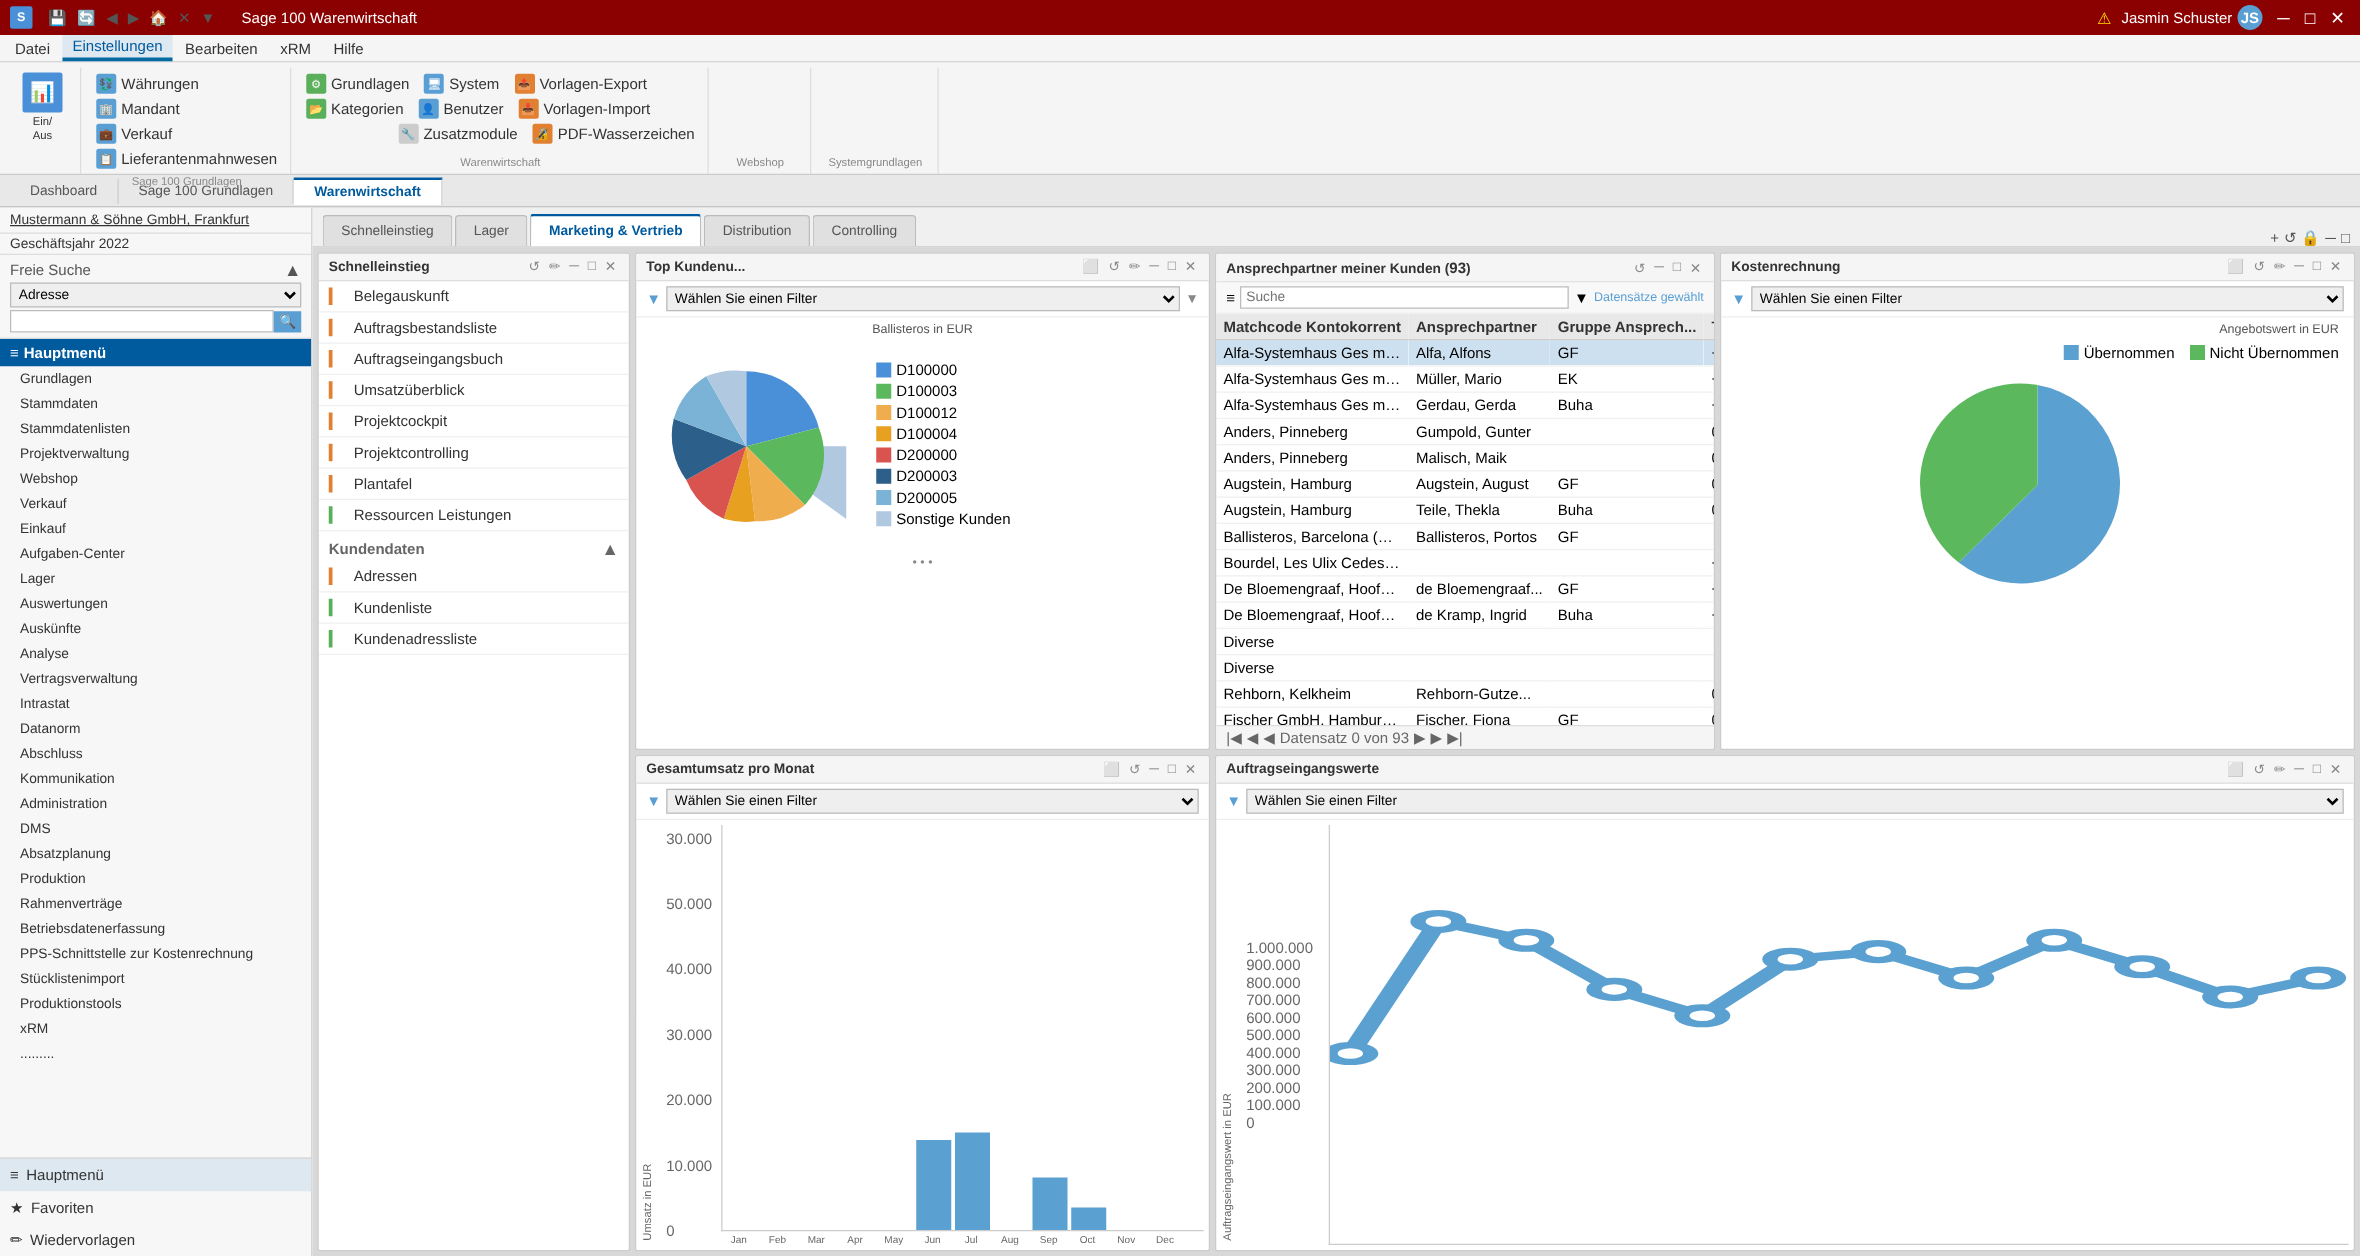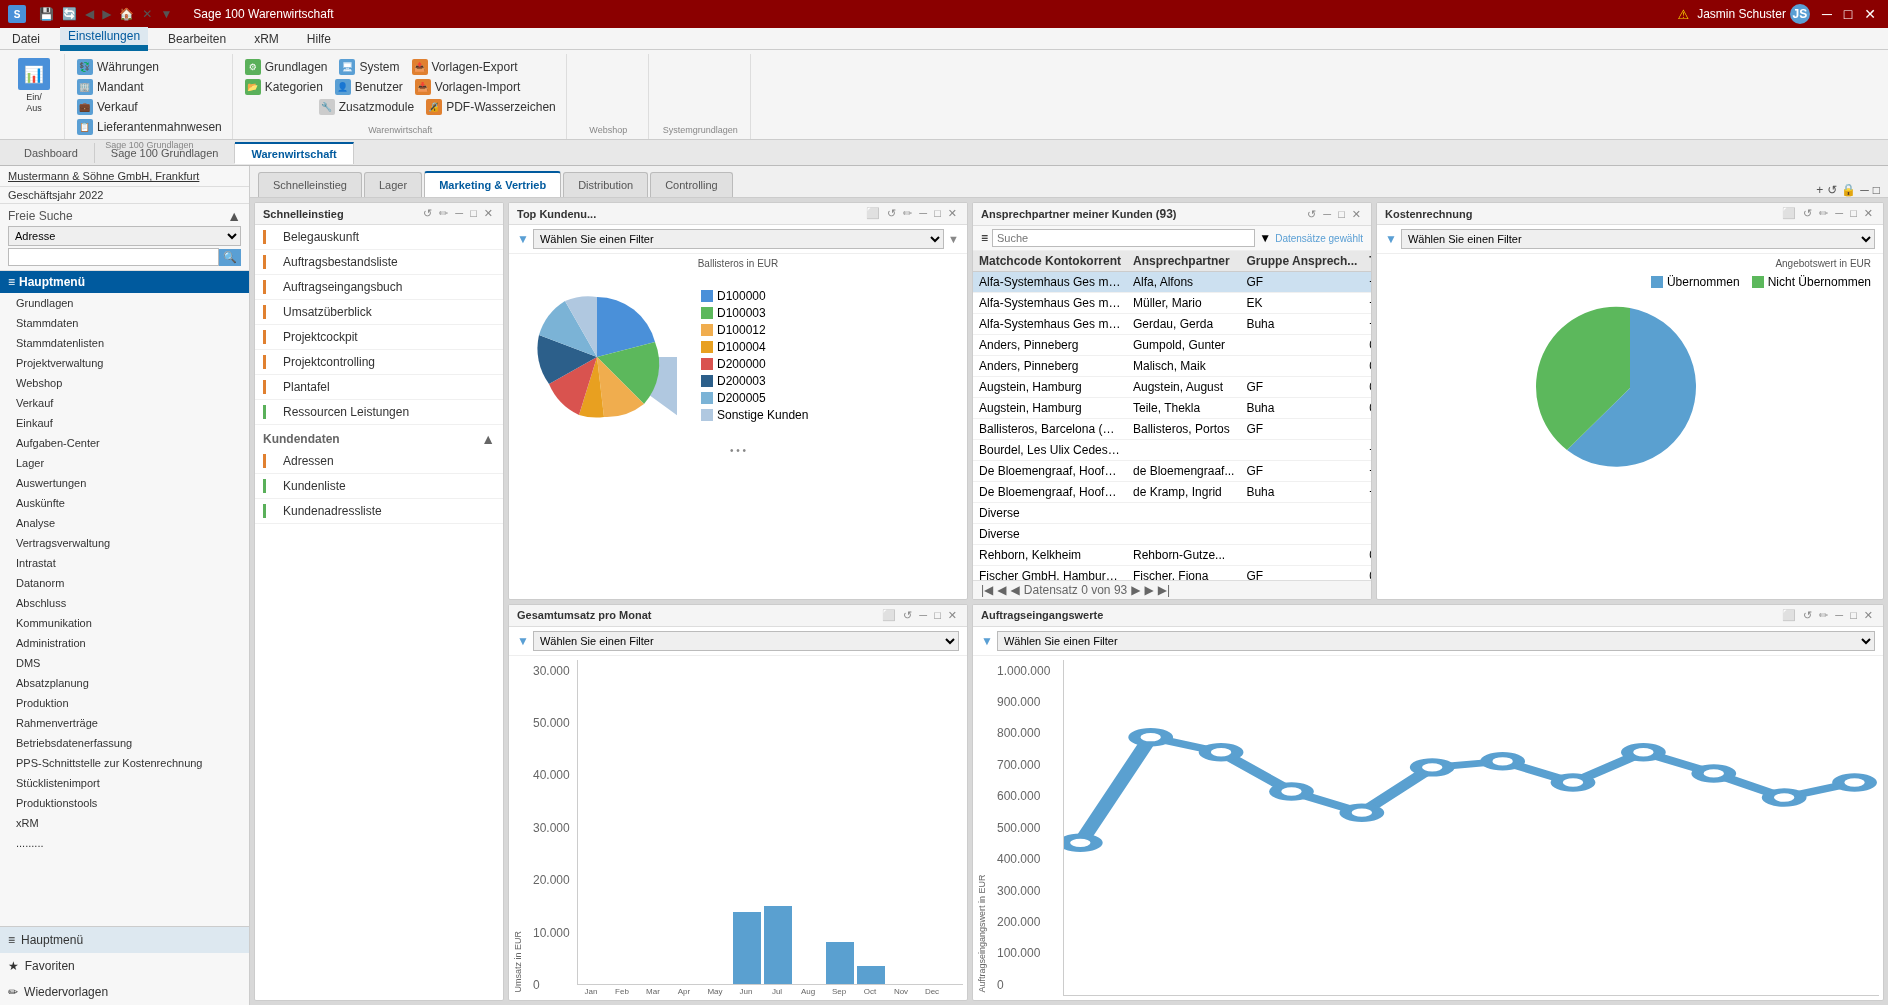--- a/index.html
+++ b/index.html
@@ -17,7 +17,7 @@
     .warn-icon { color: #ffd700; font-size: 13px; }
 
     
-    .menu-bar { height: 22px; background: #f5f5f5; display: flex; align-items: center; padding: 0 4px; border-bottom: 1px solid #ccc; gap: 12px; }
+    .menu-bar { height: 22px; background: #f5f5f5; display: flex; align-items: center; padding: 0 4px; border-bottom: 1px solid #ccc; gap: 2px; }
     .menu-item { padding: 2px 8px; cursor: pointer; font-size: 12px; color: #333; }
     .menu-item:hover, .menu-item.active { background: #dde8f0; }
     .menu-item.active { color: #005a9e; border-bottom: 6px solid #0369a1; }

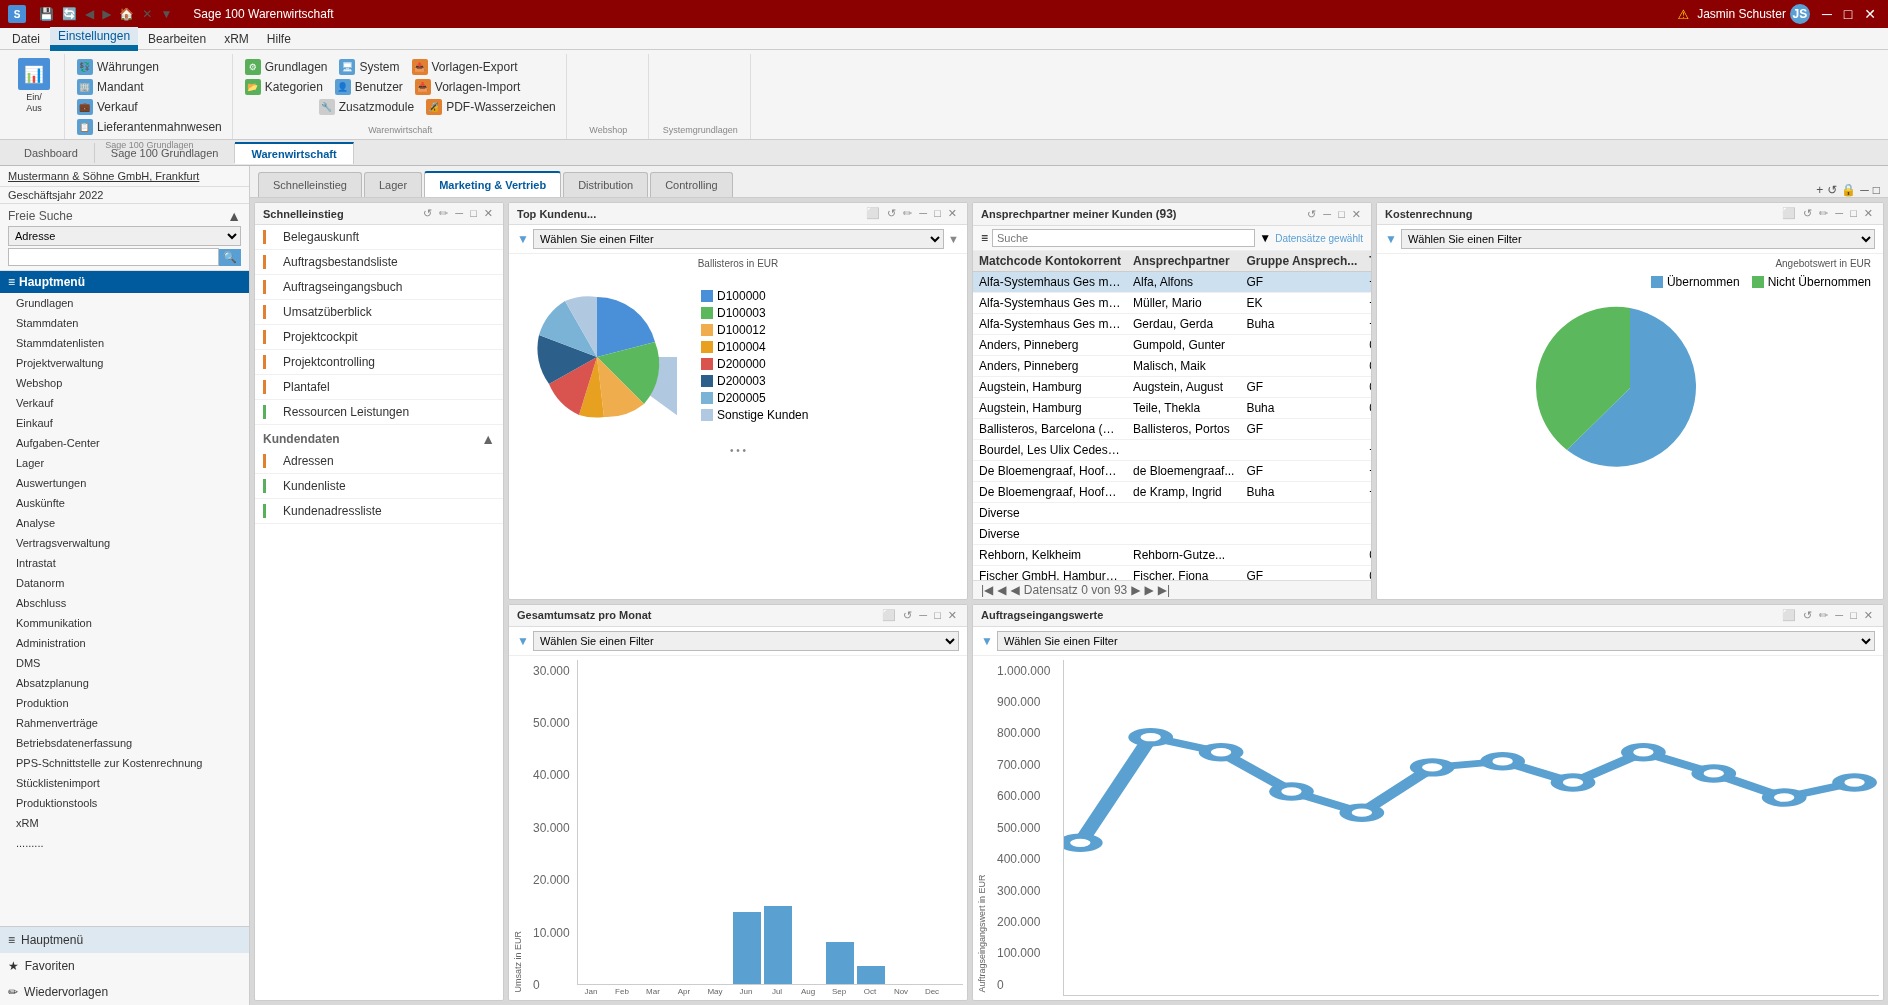--- a/index.html
+++ b/index.html
@@ -20,7 +20,7 @@
     .menu-bar { height: 22px; background: #f5f5f5; display: flex; align-items: center; padding: 0 4px; border-bottom: 1px solid #ccc; gap: 2px; }
     .menu-item { padding: 2px 8px; cursor: pointer; font-size: 12px; color: #333; }
     .menu-item:hover, .menu-item.active { background: #dde8f0; }
-    .menu-item.active { color: #005a9e; border-bottom: 6px solid #0369a1; }
+    .menu-item.active { color: #005a9e; border-bottom: 3px solid #0369a1; }
 
     
     .ribbon { height: 90px; background: #f5f5f5; border-bottom: 1px solid #ccc; display: flex; align-items: stretch; padding: 4px 4px 0 4px; gap: 2px; }

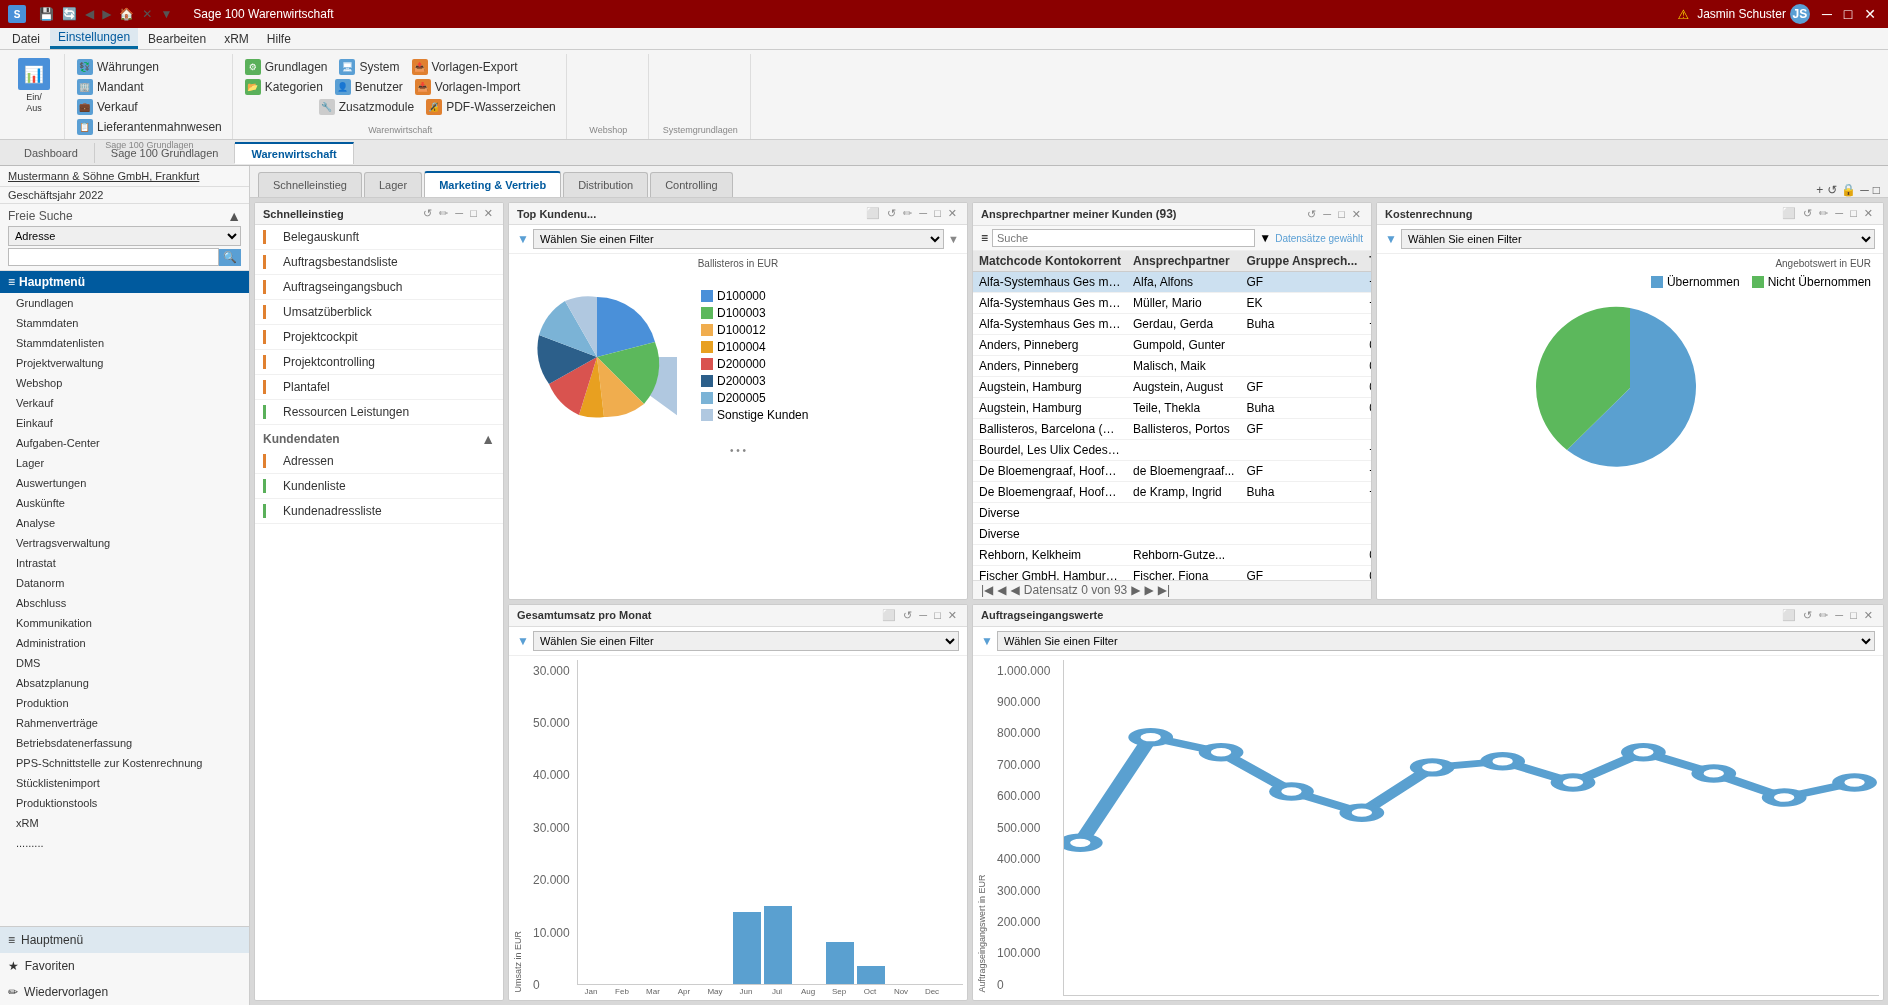--- a/index.html
+++ b/index.html
@@ -747,7 +747,7 @@
         <div class="widget-body" style="position:relative; padding:4px;">
           <div style="display:flex; height:100%; min-height:150px;">
             <div style="writing-mode:vertical-rl; transform:rotate(180deg); font-size:9px; color:#666; padding:4px 0; flex-shrink:0; width:16px;">Auftragseingangswert in EUR</div>
-            <div style="display:flex; flex-direction:column; justify-content:space-between; padding:4px 4px; font-size:9px; color:#666; width:70px; flex-shrink:0;">
+            <div style="display:flex; flex-direction:column; justify-content:center; padding:4px 4px; font-size:9px; color:#666; width:70px; flex-shrink:0;">
               <span>1.000.000</span>
               <span>900.000</span>
               <span>800.000</span>

